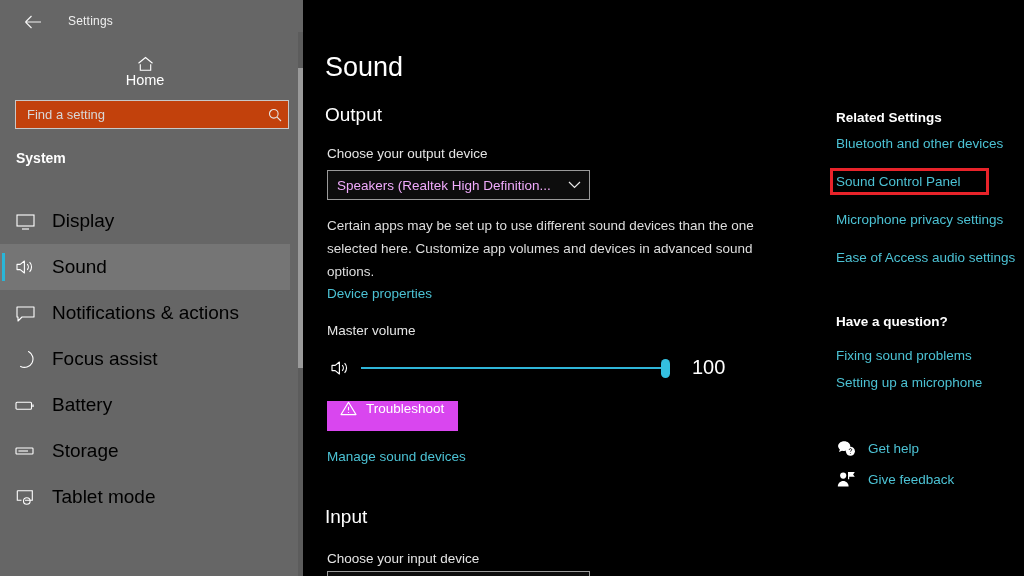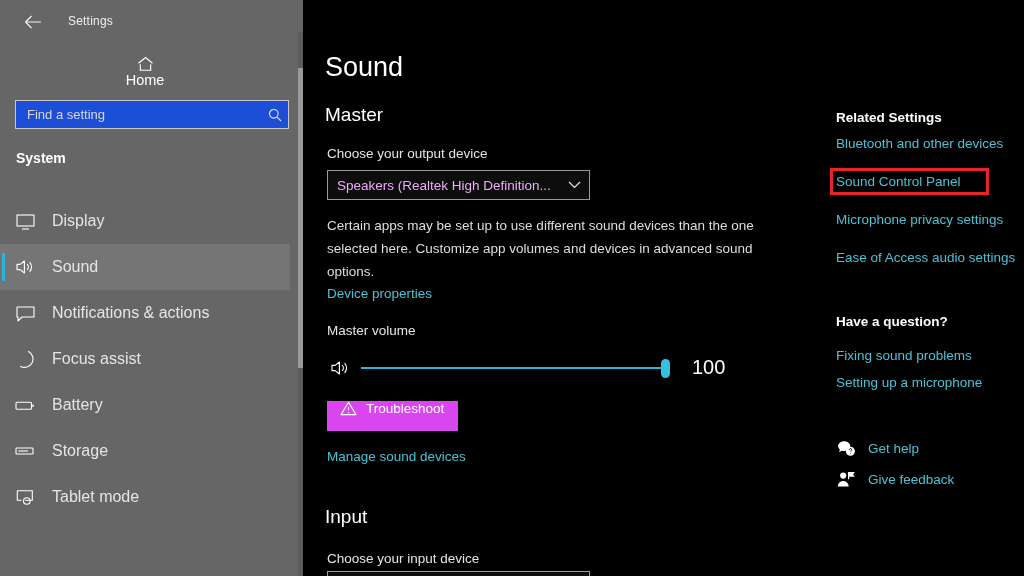--- a/index.html
+++ b/index.html
@@ -69,7 +69,7 @@
     position: absolute;
     left: 15px; top: 100px;
     width: 274px; height: 29px;
-    background: #1d4ed8;
+    background: #c2410c;
     border: 1px solid #c8c8c8;
     box-sizing: border-box;
     display: flex; align-items: center;

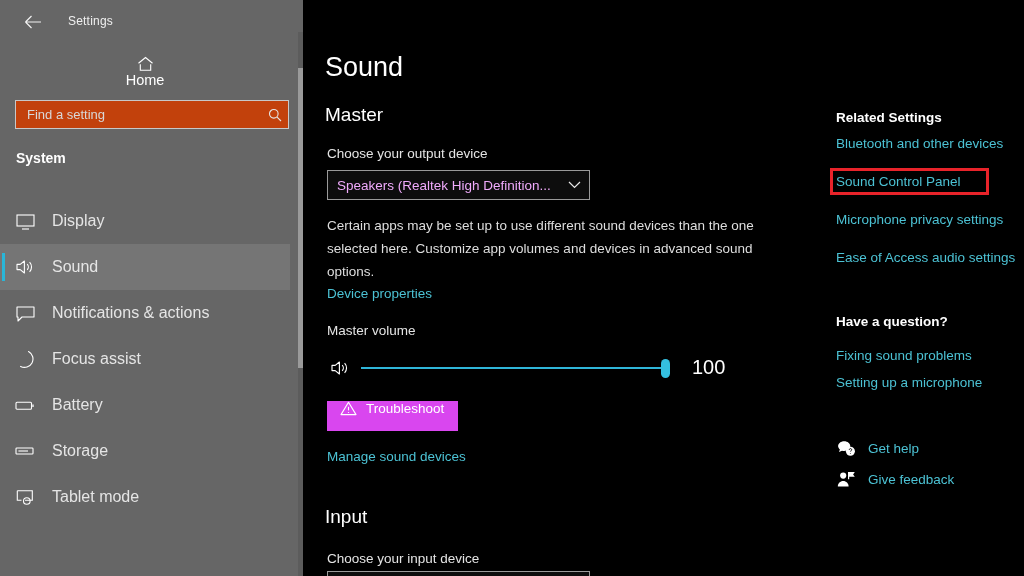--- a/index.html
+++ b/index.html
@@ -488,7 +488,7 @@
 
     <div class="page-title">Sound</div>
 
-    <div class="h2 out-h2">Master</div>
+    <div class="h2 out-h2">Output</div>
 
     <div class="field-label out-label">Choose your output device</div>
 

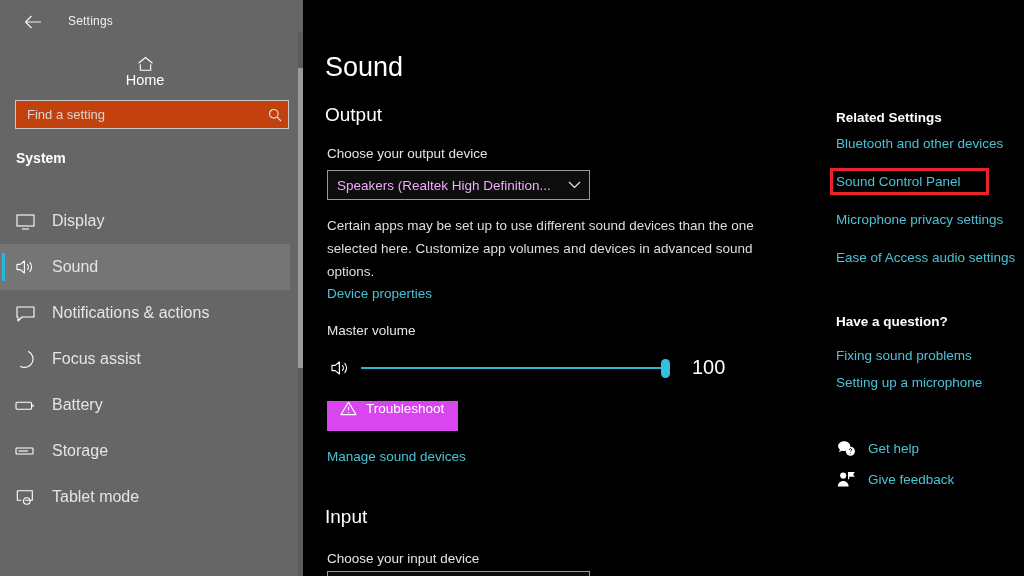--- a/index.html
+++ b/index.html
@@ -122,8 +122,8 @@
     flex: none;
   }
   .nav-label {
-    font-size: 16px;
-    color: #e5e5e5;
+    font-size: 19px;
+    color: #000000;
     white-space: nowrap;
   }
 

